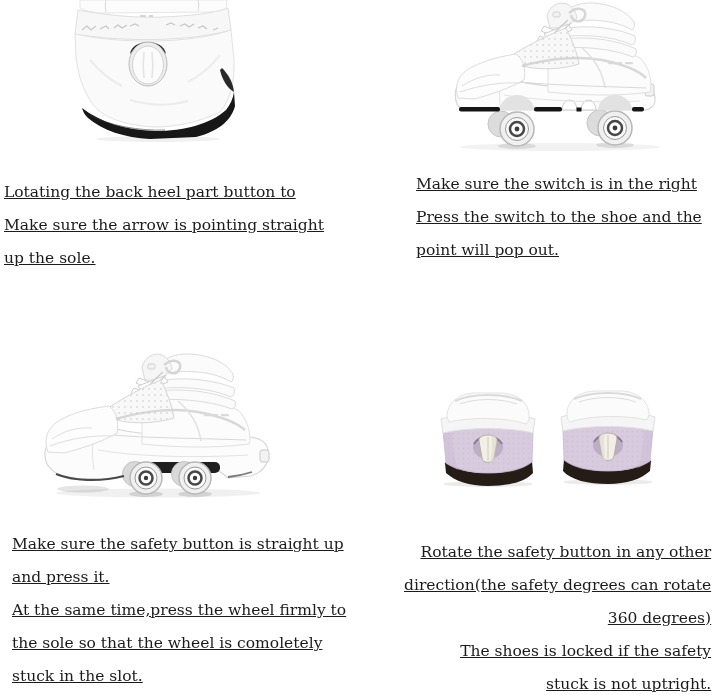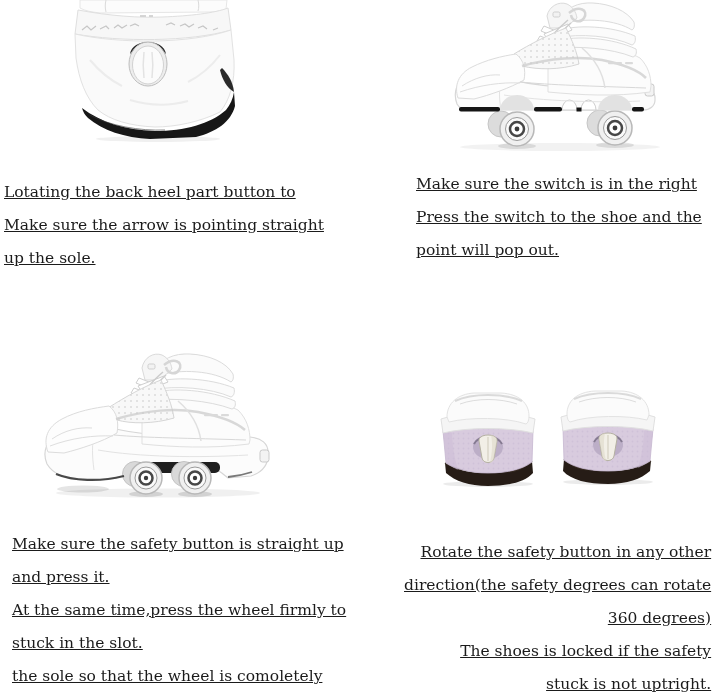--- a/index.html
+++ b/index.html
@@ -217,8 +217,8 @@
     <div class="ln">Make sure the safety button is straight up</div>
     <div class="ln">and press it.</div>
     <div class="ln">At the same time,press the wheel firmly to</div>
+    <div class="ln">the sole so that the wheel is comoletely</div>
     <div class="ln">stuck in the slot.</div>
-    <div class="ln">the sole so that the wheel is comoletely</div>
   </div>
 
   <div class="cap" style="left:404px;top:536px;text-align:right;">

